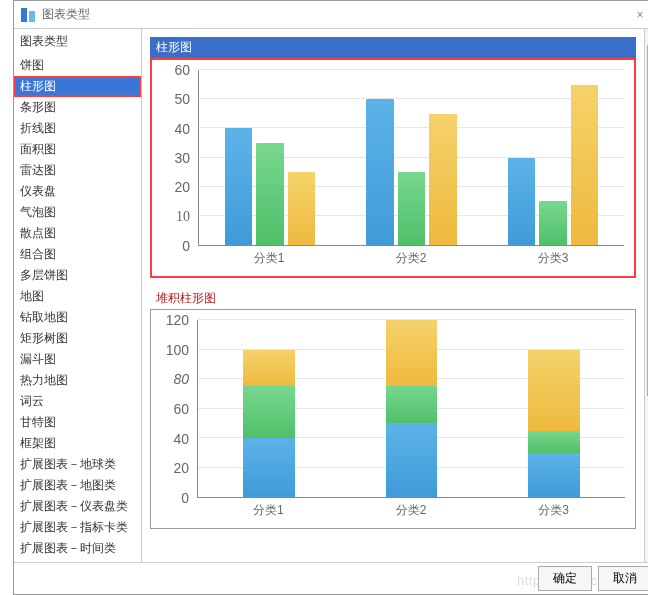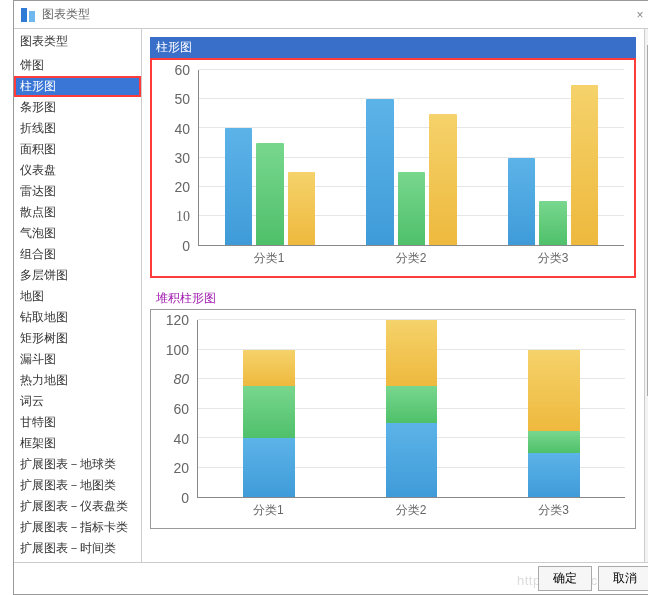--- a/index.html
+++ b/index.html
@@ -230,8 +230,8 @@
           <div class="sidebar-item">条形图</div>
           <div class="sidebar-item">折线图</div>
           <div class="sidebar-item">面积图</div>
+          <div class="sidebar-item">雷达图</div>
           <div class="sidebar-item">仪表盘</div>
-          <div class="sidebar-item">雷达图</div>
           <div class="sidebar-item">散点图</div>
           <div class="sidebar-item">气泡图</div>
           <div class="sidebar-item">组合图</div>

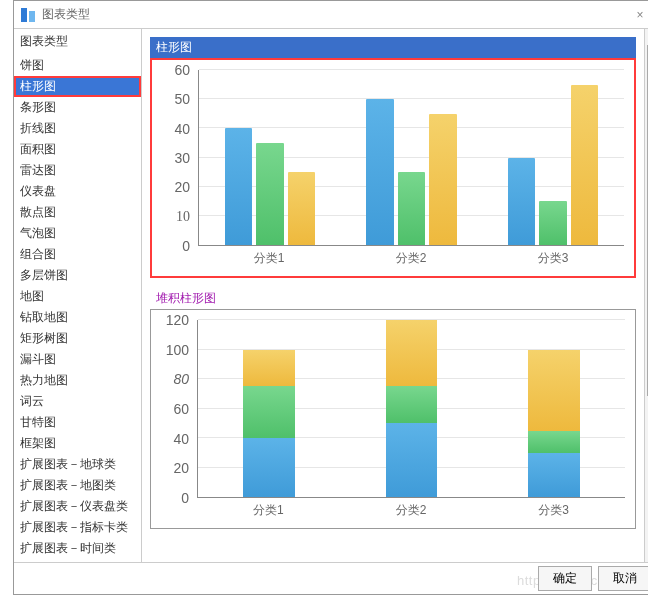--- a/index.html
+++ b/index.html
@@ -232,8 +232,8 @@
           <div class="sidebar-item">面积图</div>
           <div class="sidebar-item">雷达图</div>
           <div class="sidebar-item">仪表盘</div>
+          <div class="sidebar-item">气泡图</div>
           <div class="sidebar-item">散点图</div>
-          <div class="sidebar-item">气泡图</div>
           <div class="sidebar-item">组合图</div>
           <div class="sidebar-item">多层饼图</div>
           <div class="sidebar-item">地图</div>

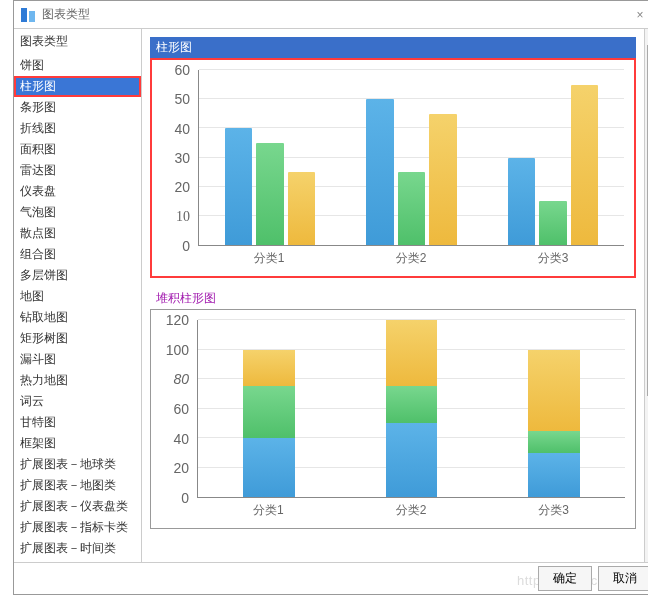--- a/index.html
+++ b/index.html
@@ -90,7 +90,7 @@
   .panel-title {
     font-size: 12px;
     padding: 2px 6px;
-    color: #a21caf;
+    color: #b91c1c;
   }
   .panel-body {
     border: 1px solid #999;

